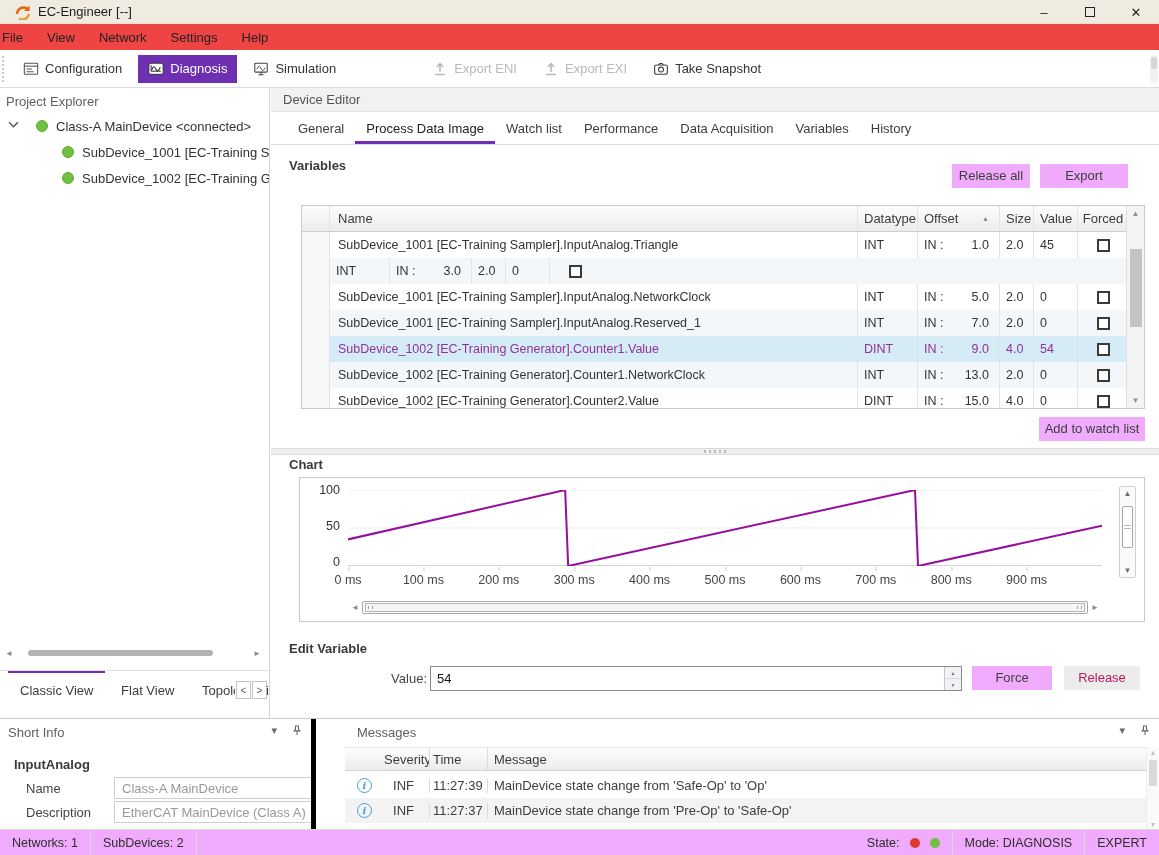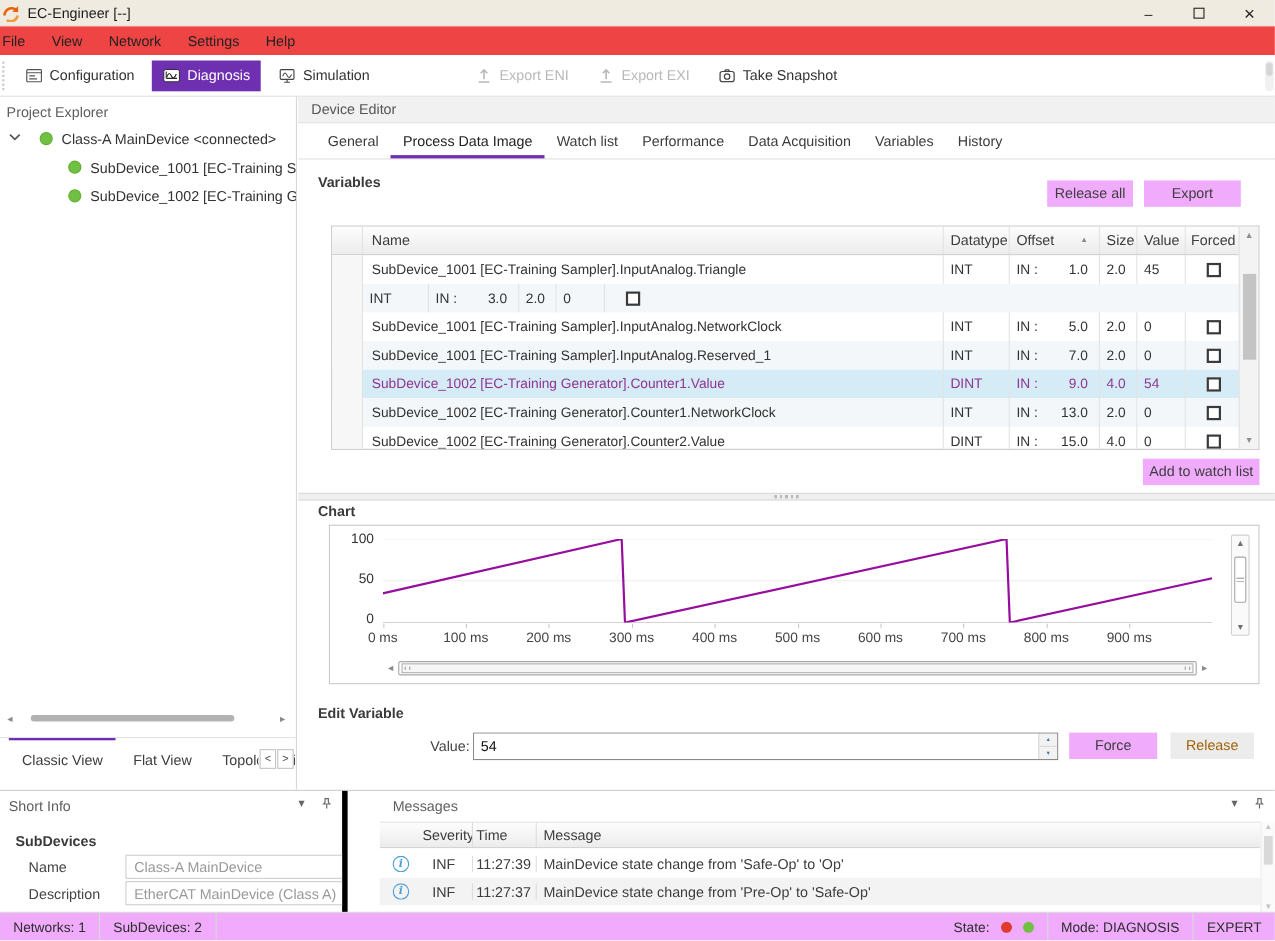--- a/index.html
+++ b/index.html
@@ -13,7 +13,7 @@
   .bold{font-weight:bold;color:#3a3a3a;}
   .panel-title{color:#5f5f5f;}
   
-  #titlebar{position:absolute;left:0;top:0;width:1159px;height:24px;background:#f0ebe1;display:flex;align-items:center;padding-left:2px;border-bottom:1px solid #e6e0d2;}
+  #titlebar{position:absolute;left:0;top:0;width:1159px;height:24px;background:#f0ebe1;display:flex;align-items:center;padding-left:15px;border-bottom:1px solid #e6e0d2;}
   #titlebar .app-title{margin-left:7px;font-size:13px;color:#1b1b1b;}
   .win-btns{position:absolute;right:0;top:0;height:24px;display:flex;}
   .win-btn{width:46px;height:24px;display:flex;align-items:center;justify-content:center;color:#222;font-size:13px;}

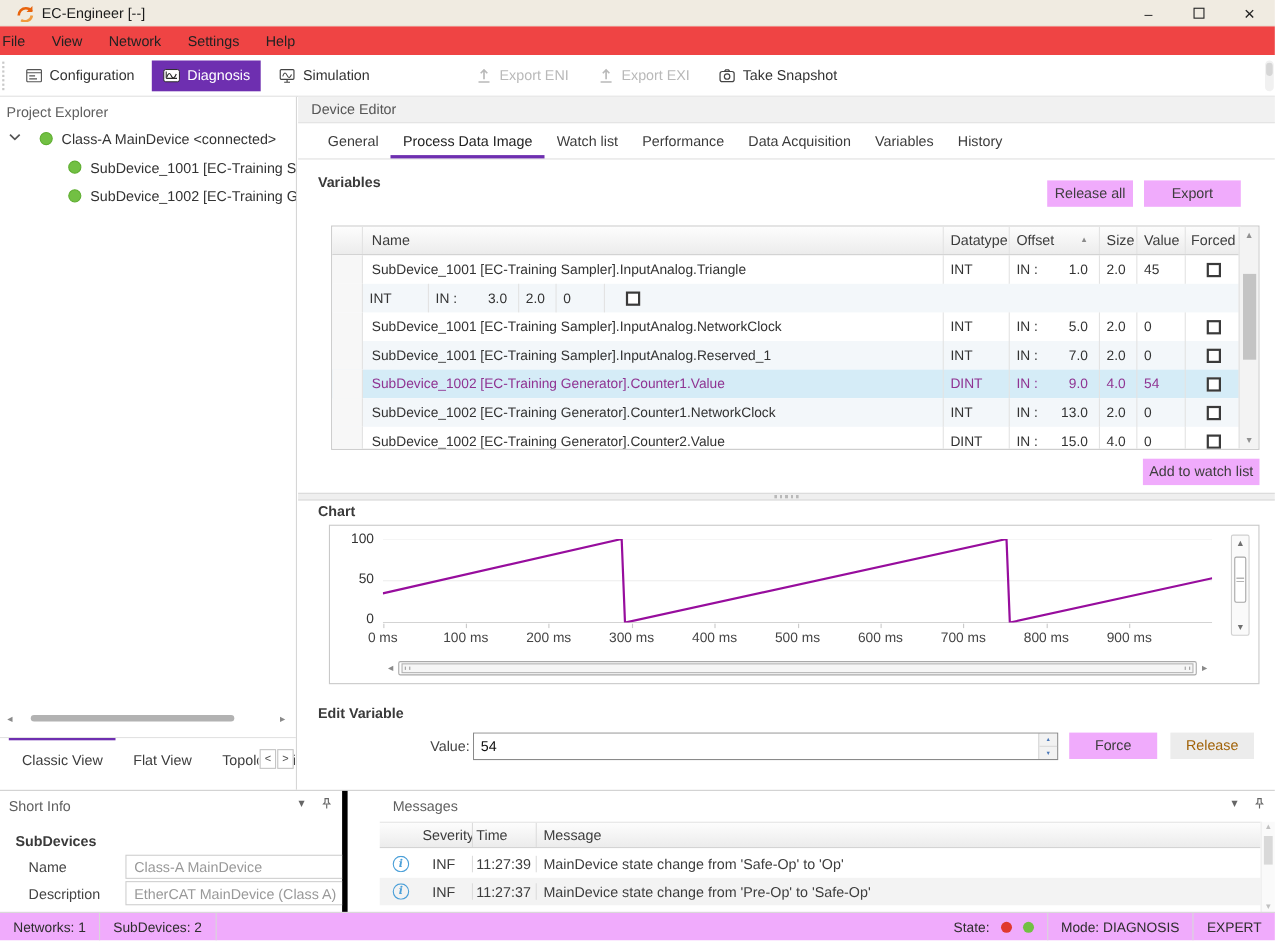--- a/index.html
+++ b/index.html
@@ -61,7 +61,7 @@
   .de-tab.active{border-bottom-color:var(--accent);color:#222;}
   .vars-title{position:absolute;left:18px;top:70px;}
   .btn{position:absolute;height:24px;background:#f0abfc;color:#3d3d3d;border:none;font:13px "Liberation Sans",sans-serif;text-align:center;line-height:24px;}
-  .btn.disabled{background:#ececec;color:#a16207;}
+  .btn.disabled{background:#ececec;color:#be185d;}
   .btn-release-all{left:681px;top:76px;width:78px;}
   .btn-export{left:769px;top:76px;width:88px;}
   .btn-add-watch{left:768px;top:329px;width:106px;}

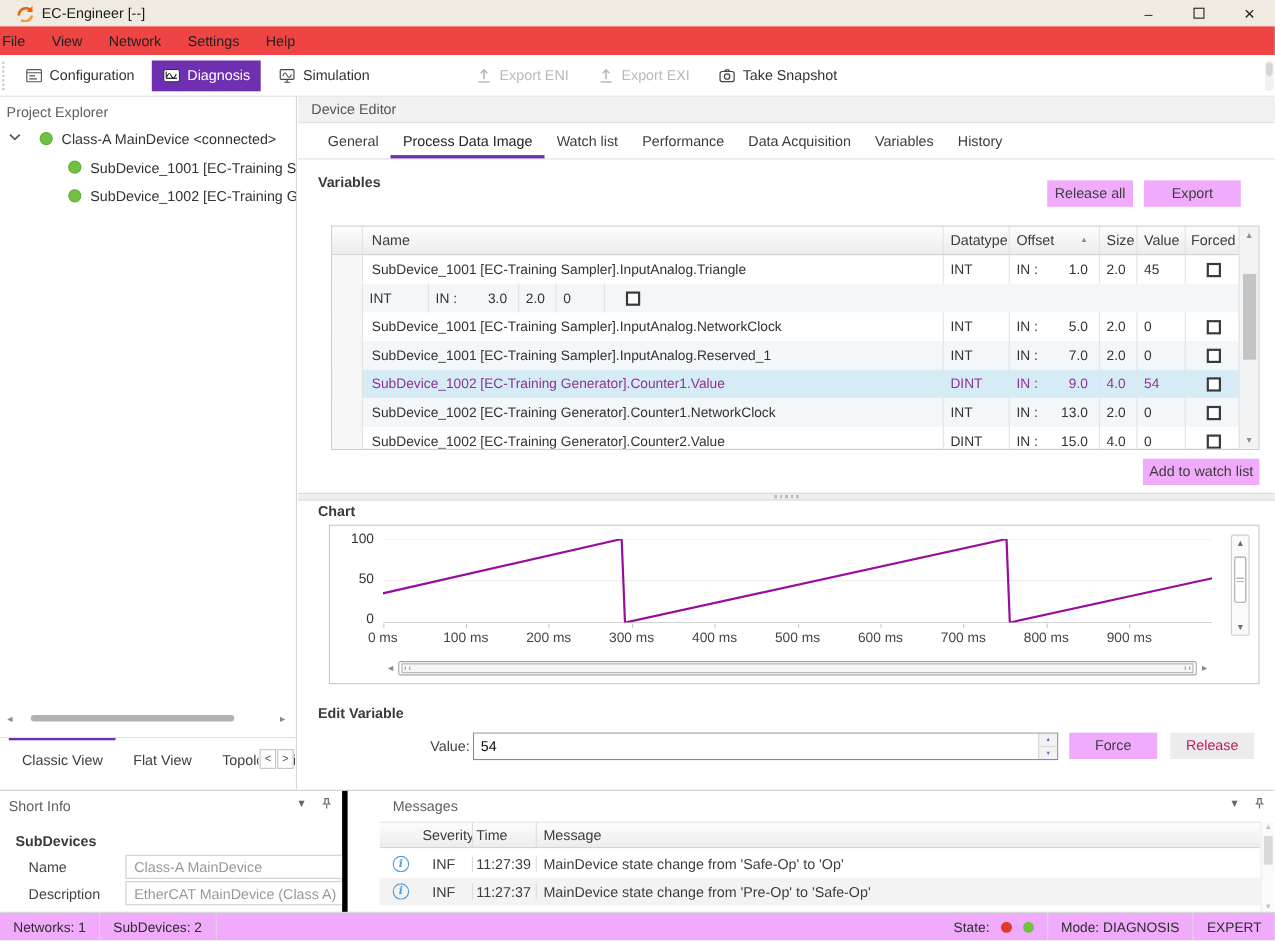--- a/index.html
+++ b/index.html
@@ -501,7 +501,7 @@
           </svg>
       </span>
     </div>
-    <div class="si-info bold">SubDevices</div>
+    <div class="si-info bold">InputAnalog</div>
     <span class="si-row-label" style="left:26px;top:62px;">Name</span>
     <input class="si-input" style="top: 58px;" readonly="" value="Class-A MainDevice">
     <span class="si-row-label" style="left:26px;top:86px;">Description</span>

